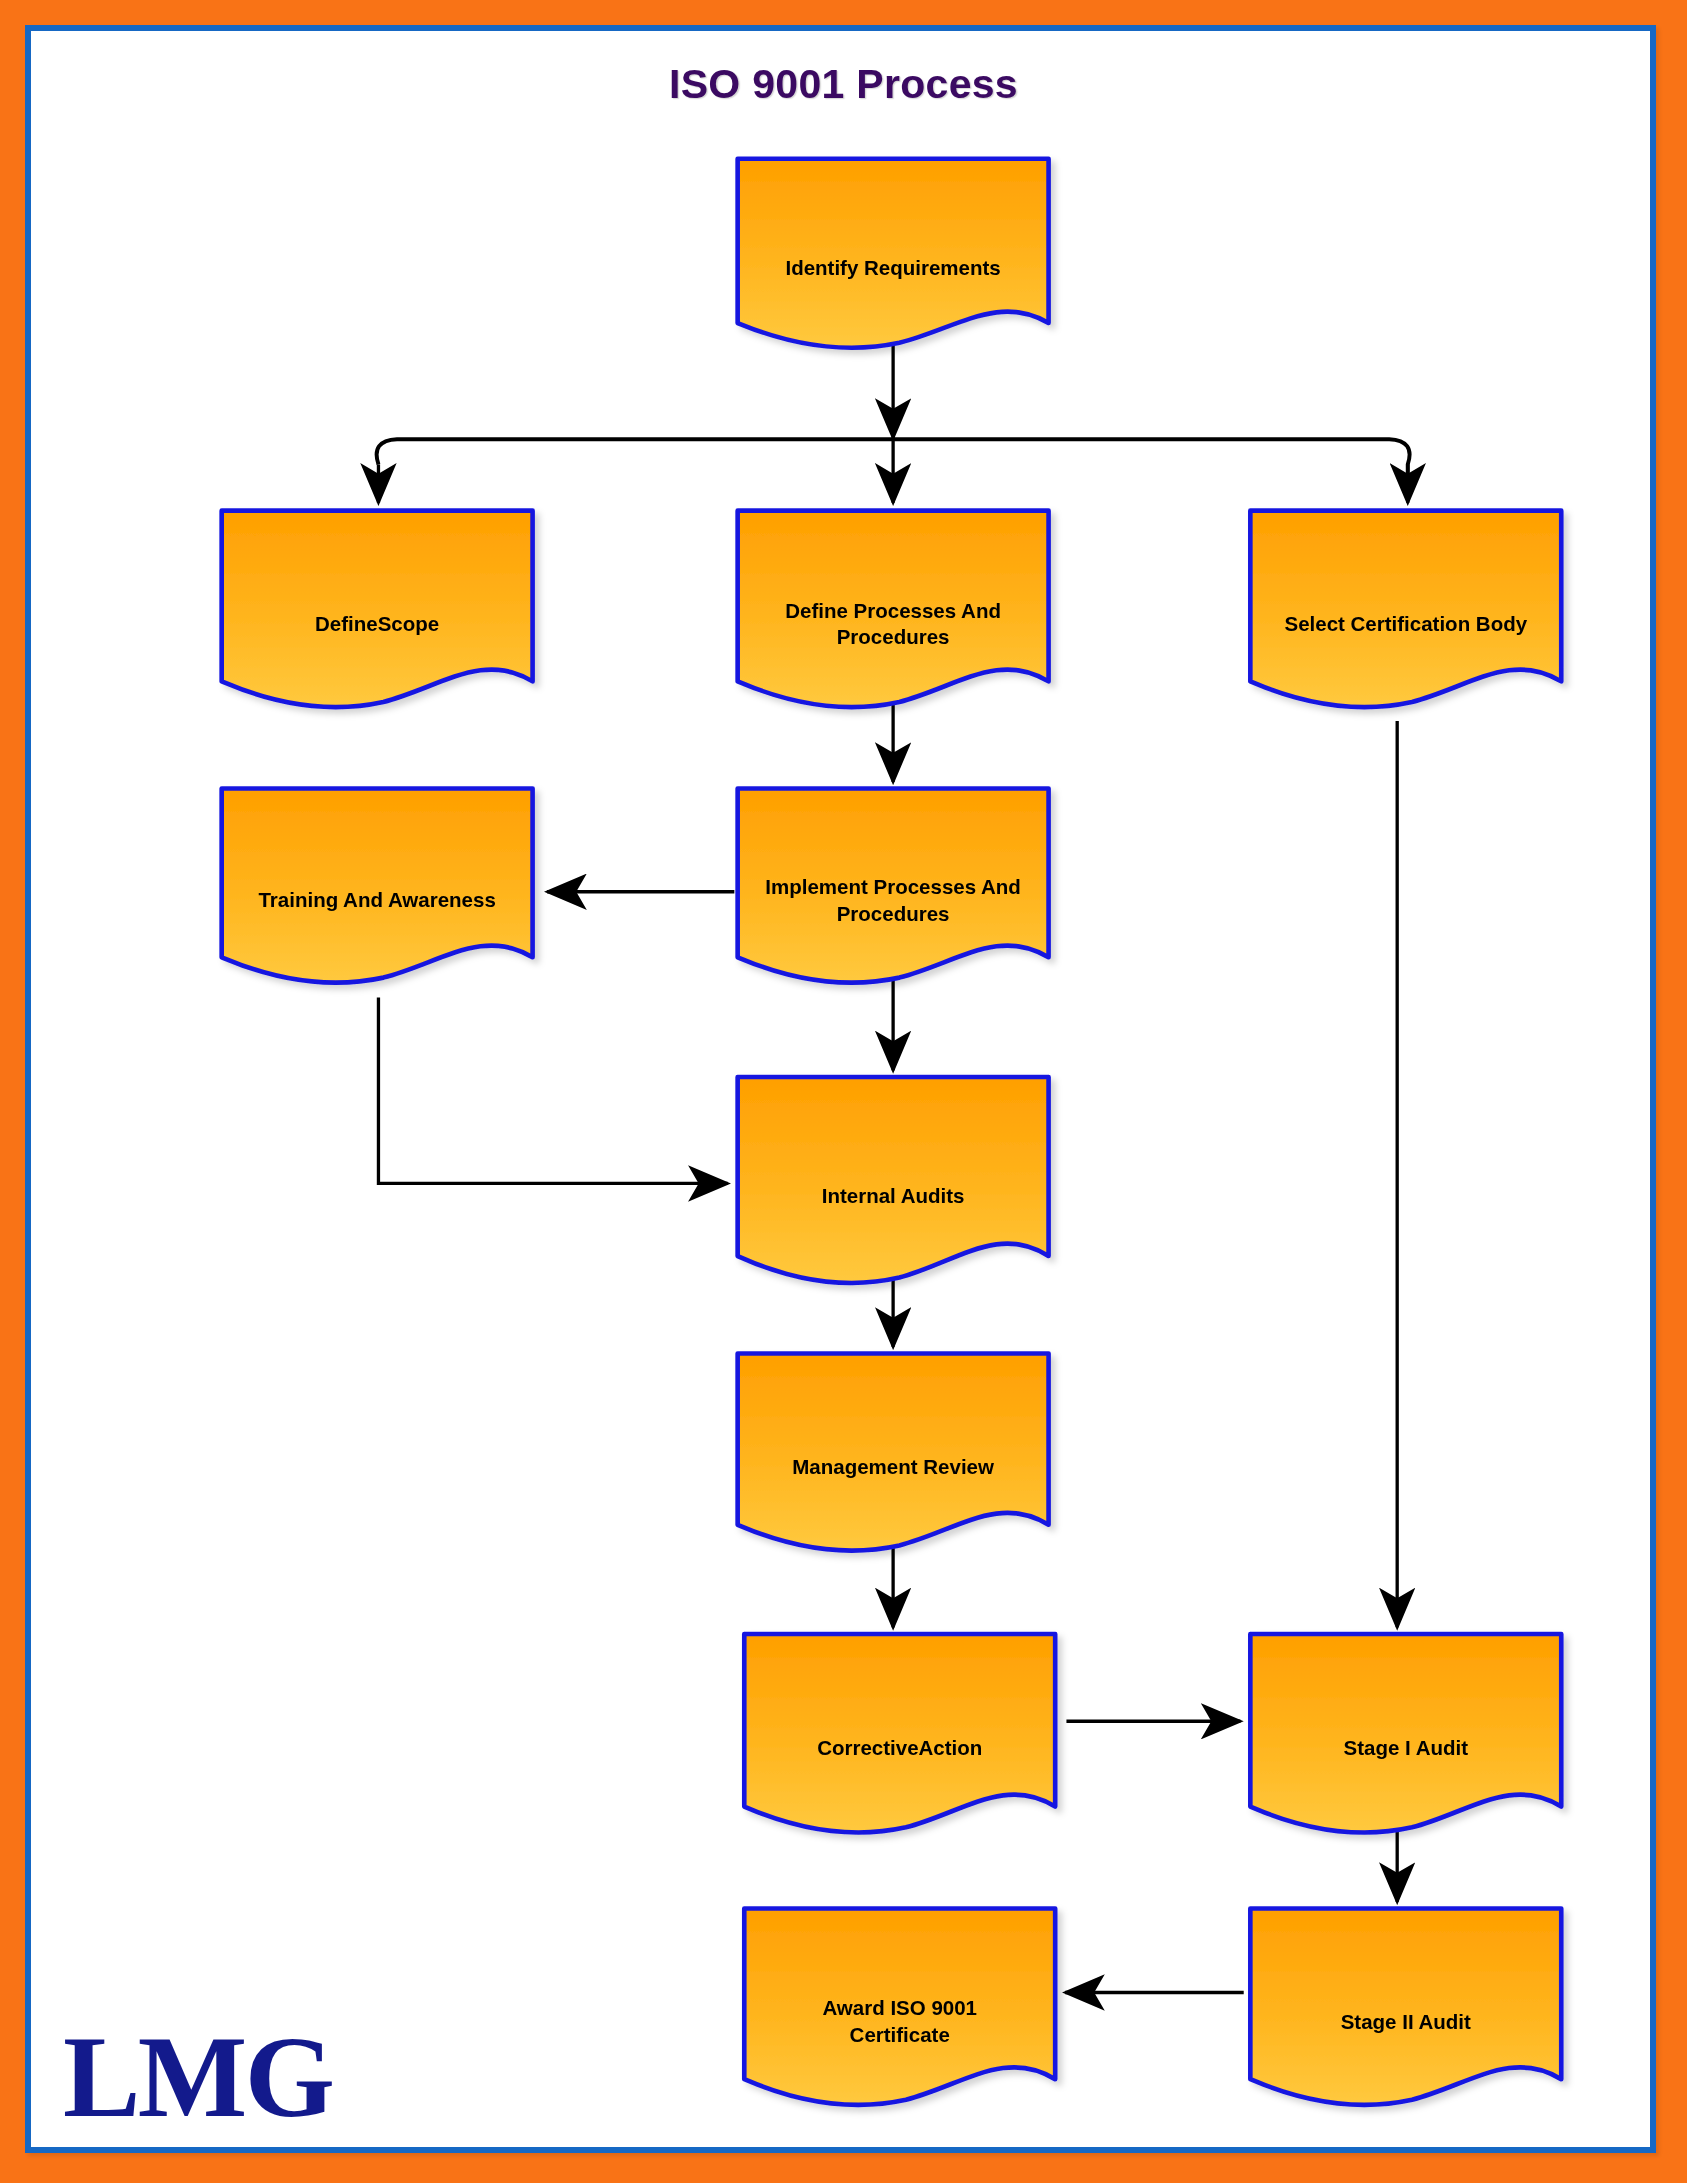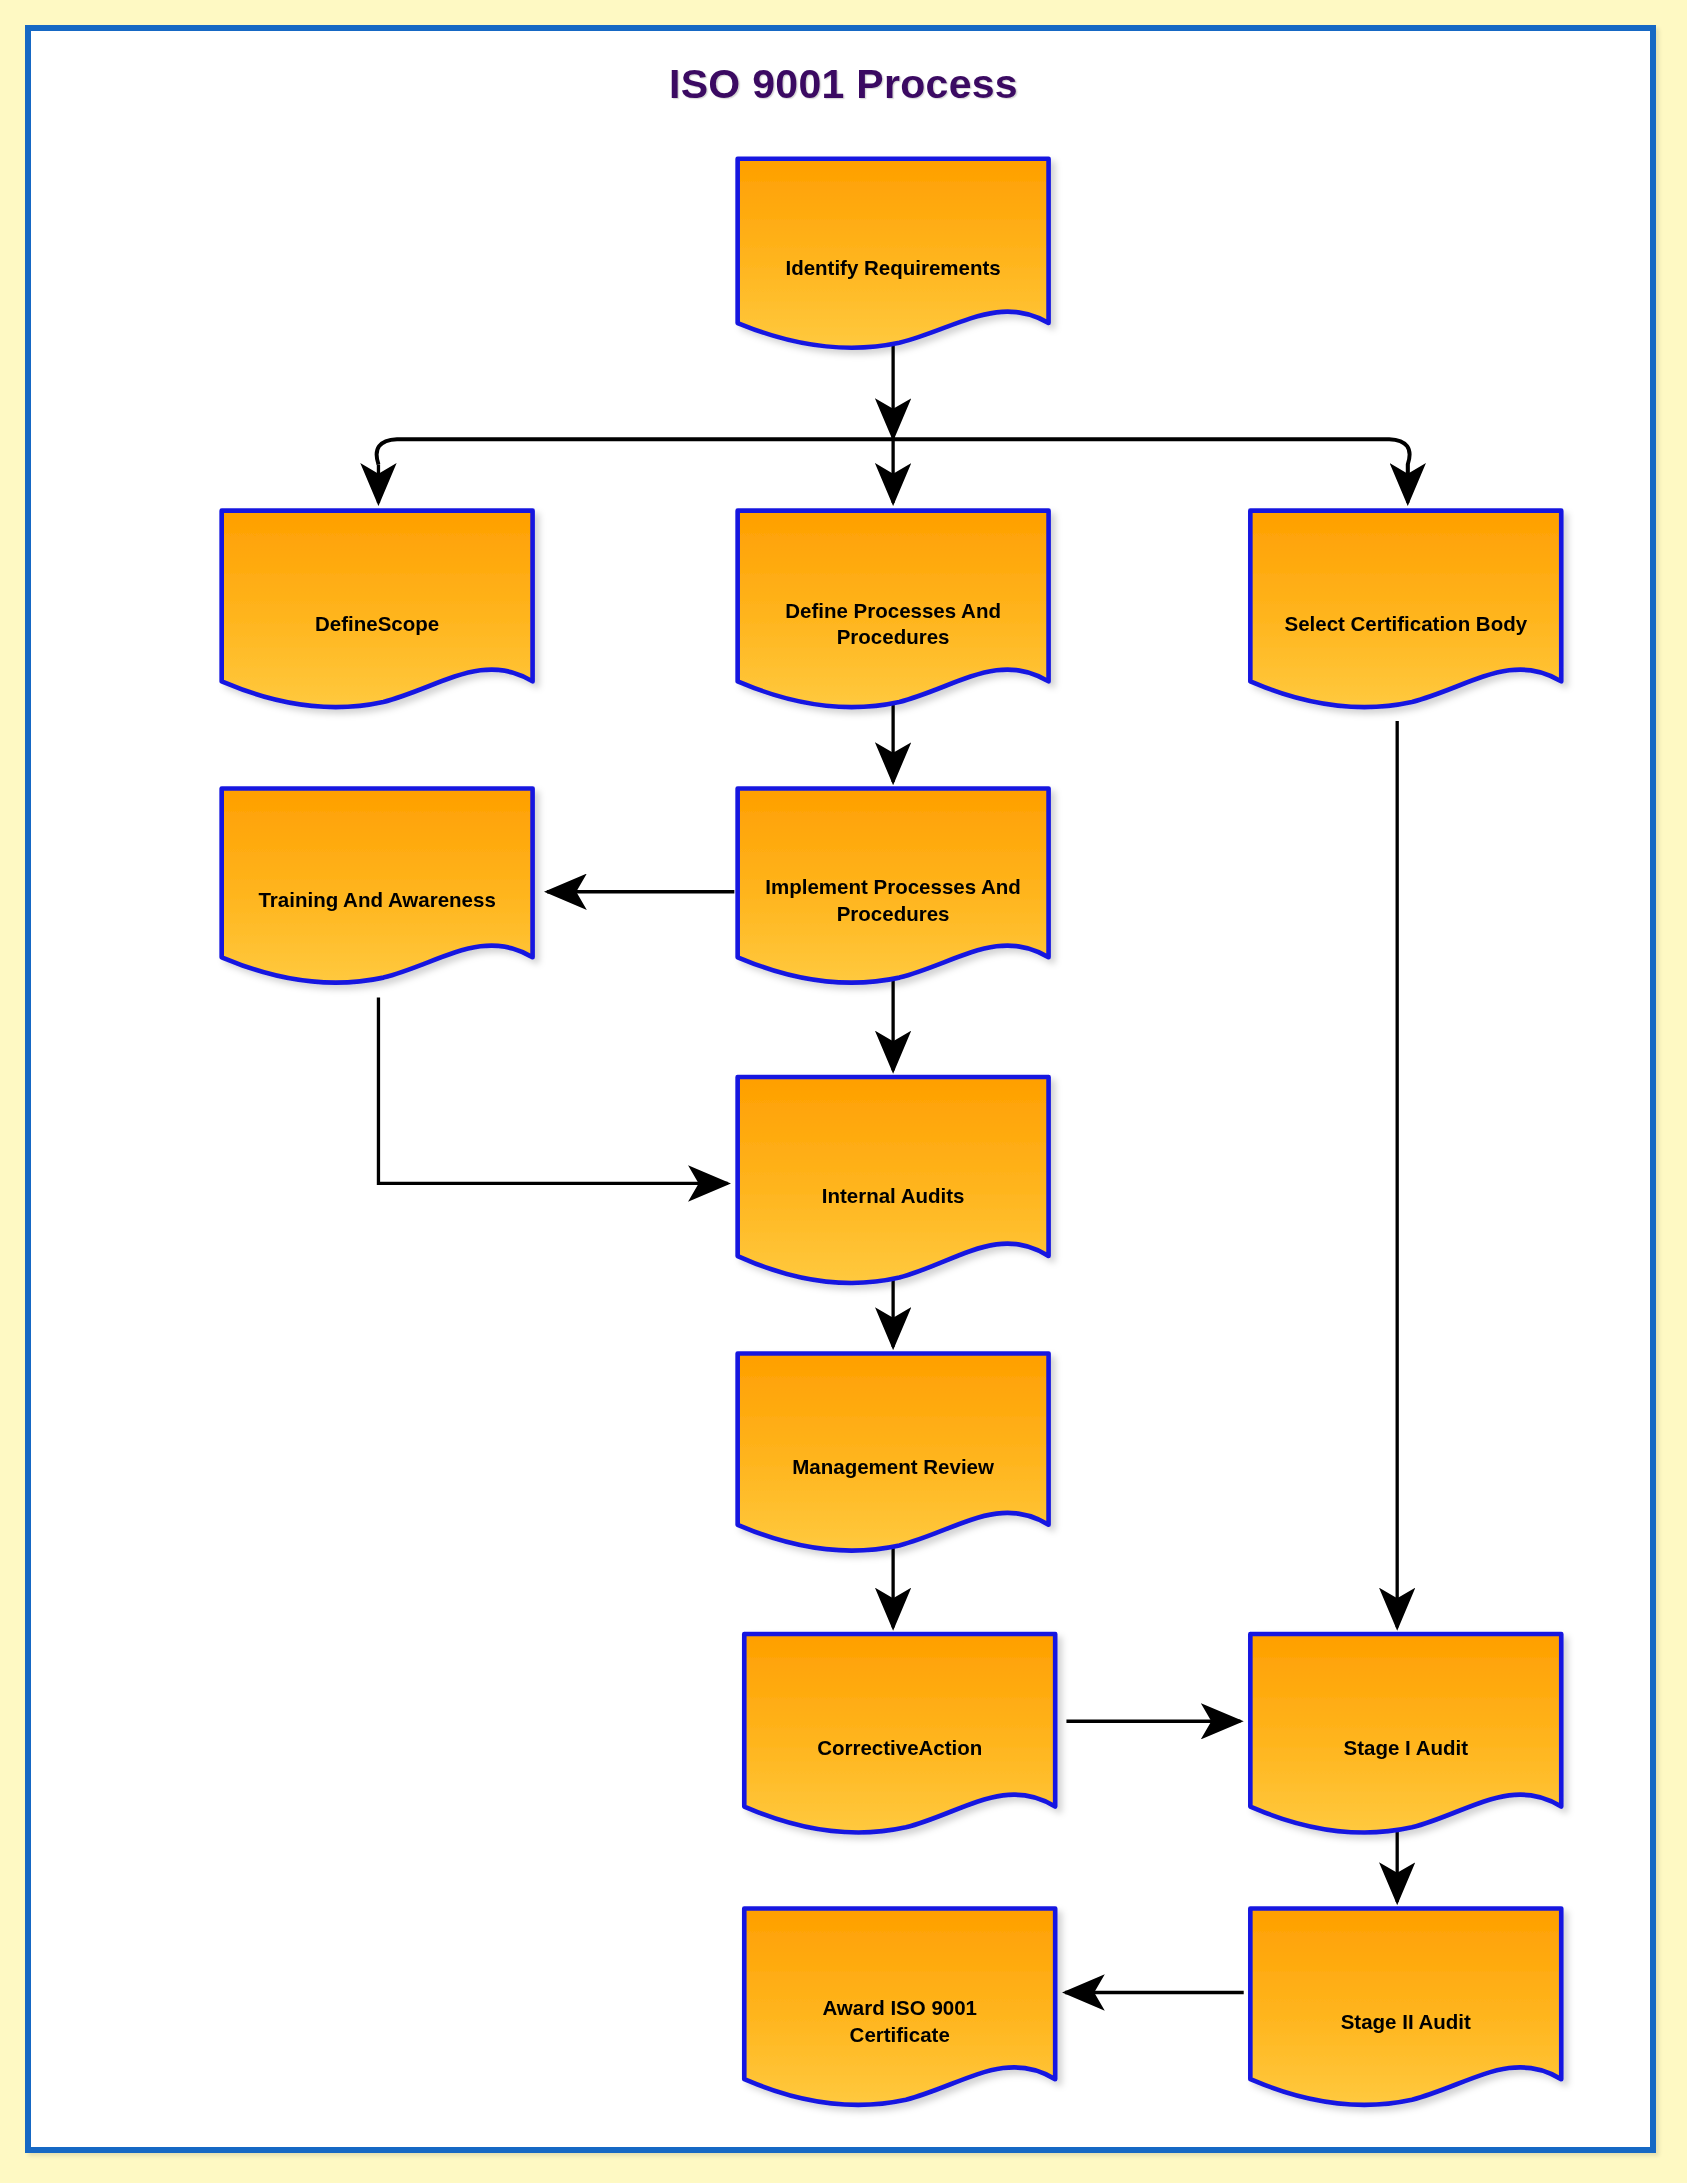--- a/index.html
+++ b/index.html
@@ -11,7 +11,7 @@
     position: relative;
     width: 1687px;
     height: 2183px;
-    background: #fef9c3;
+    background: #f97316;
     font-family: "Liberation Sans", sans-serif;
     overflow: hidden;
   }

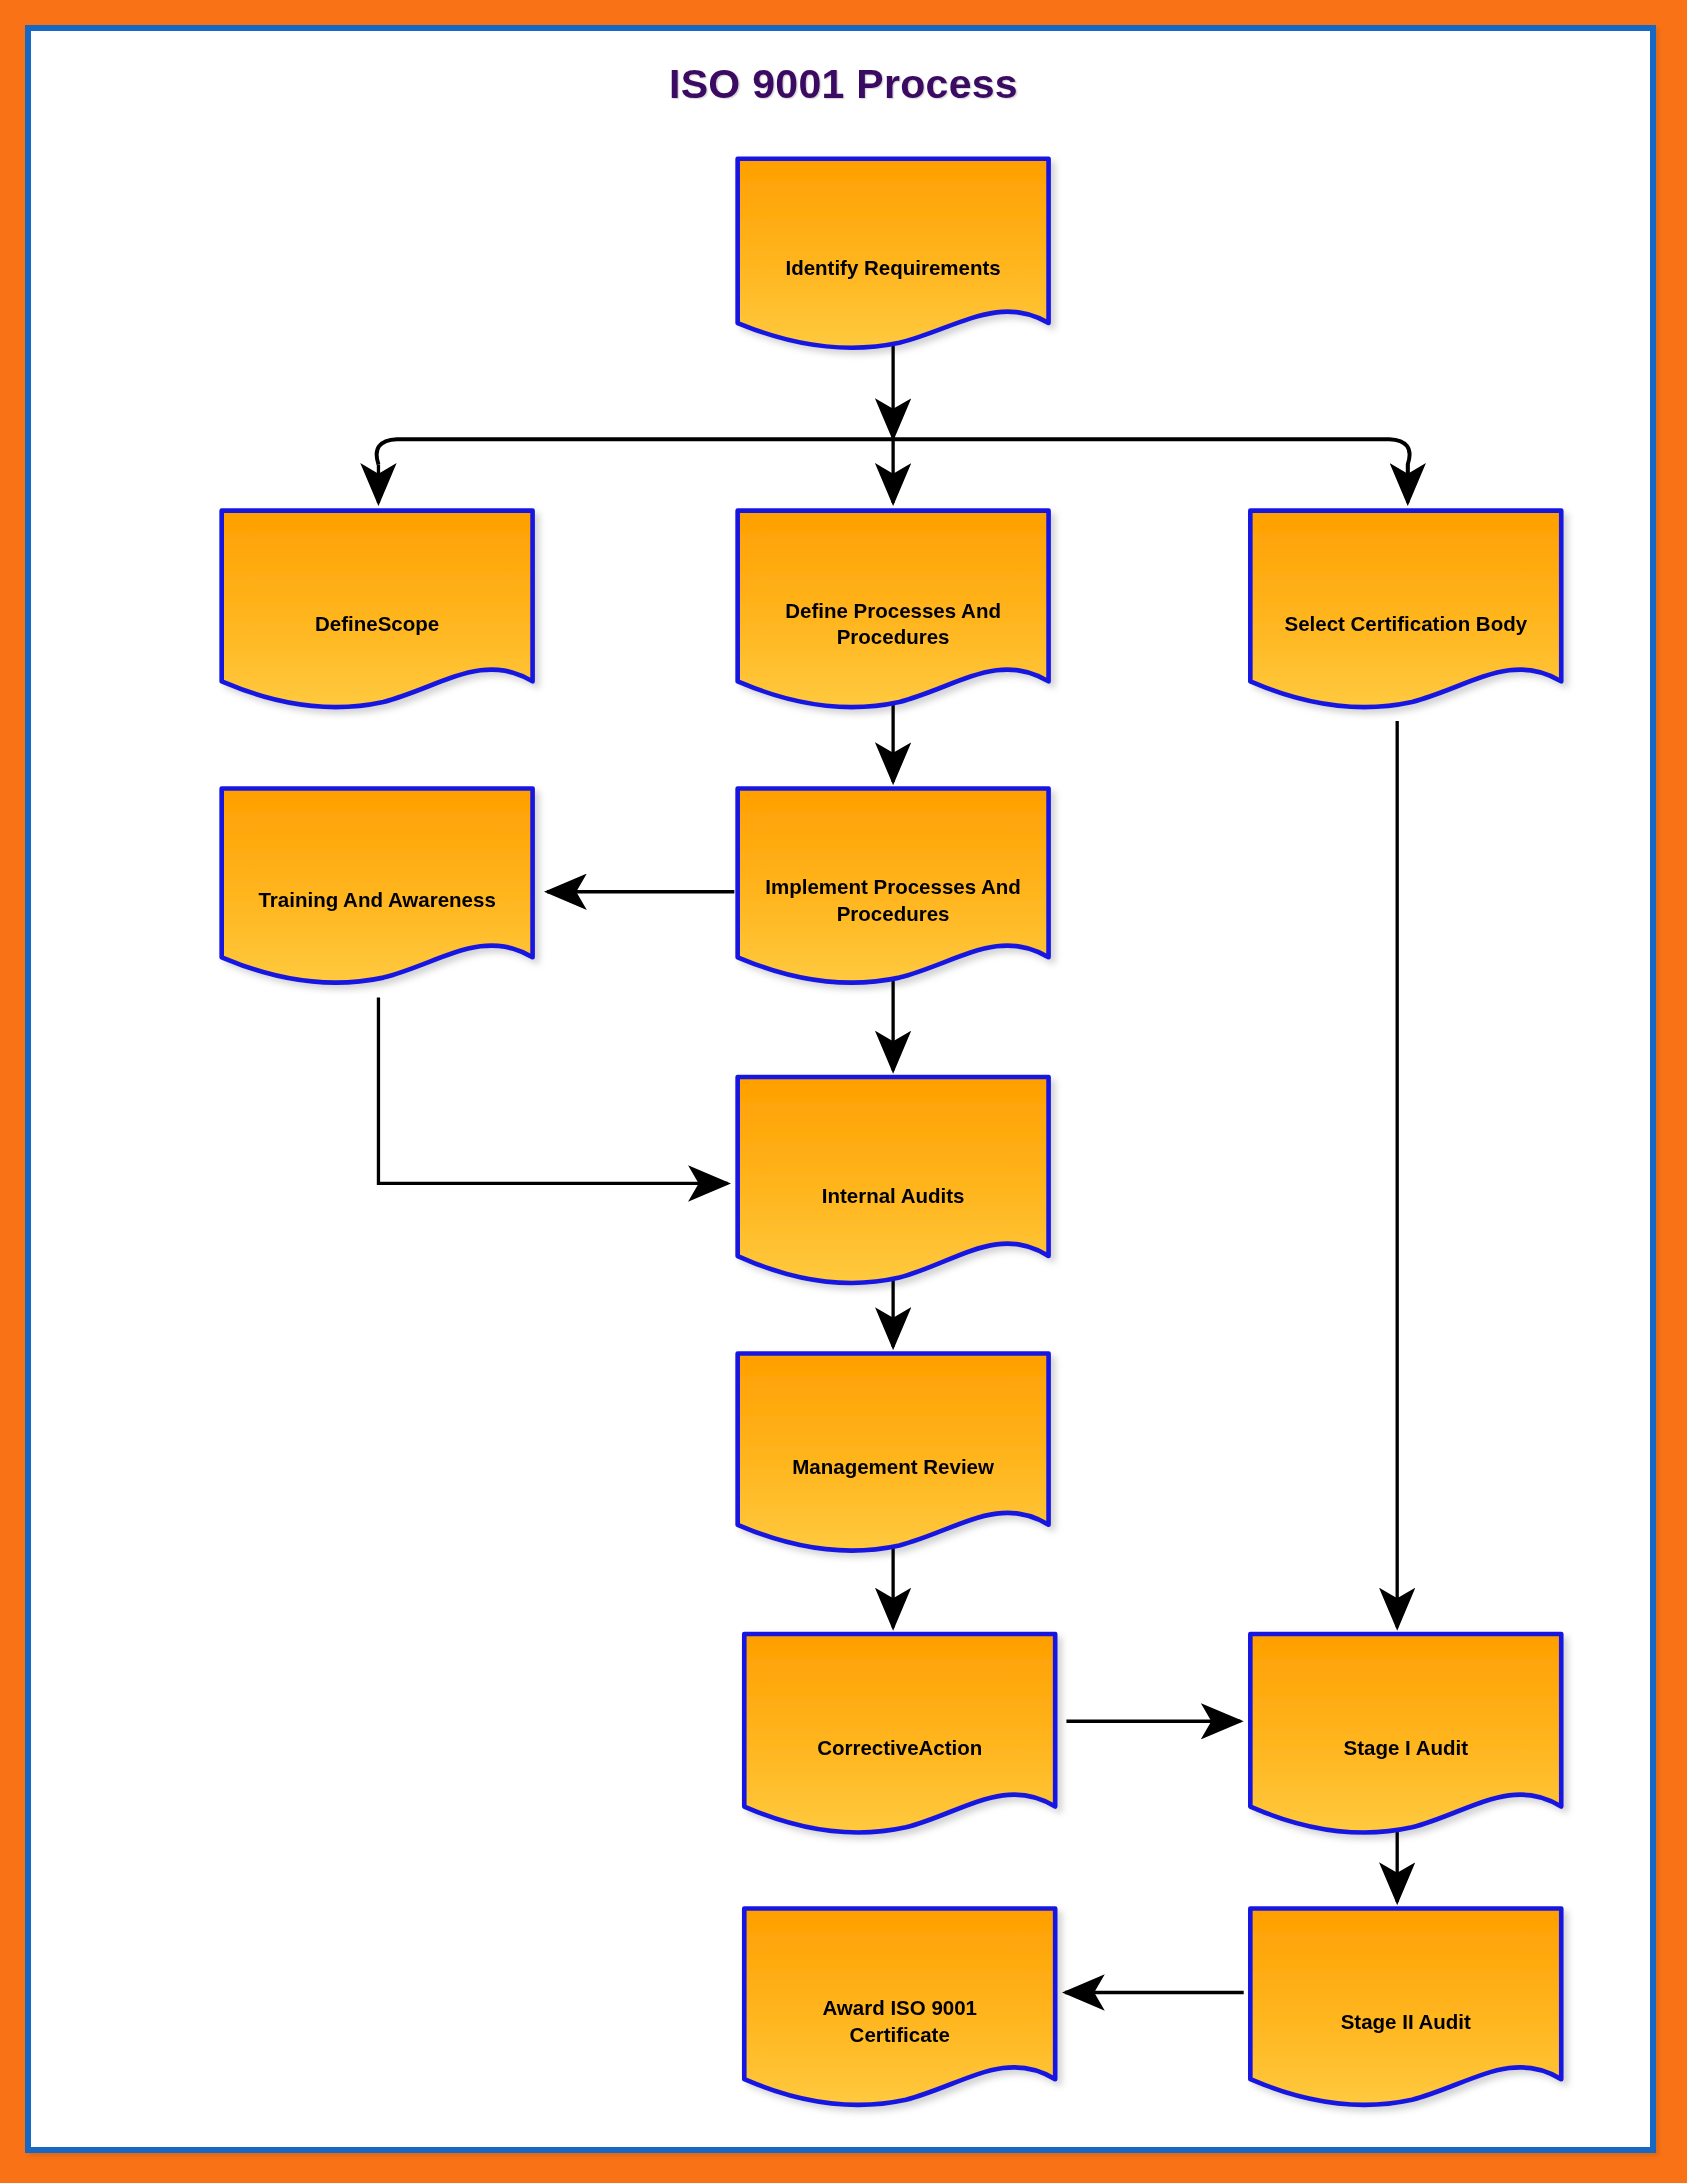--- a/index.html
+++ b/index.html
@@ -174,6 +174,7 @@
       </g>
   </svg>
 
+  <div id="logo">LMG</div>
 
 </div>
 

